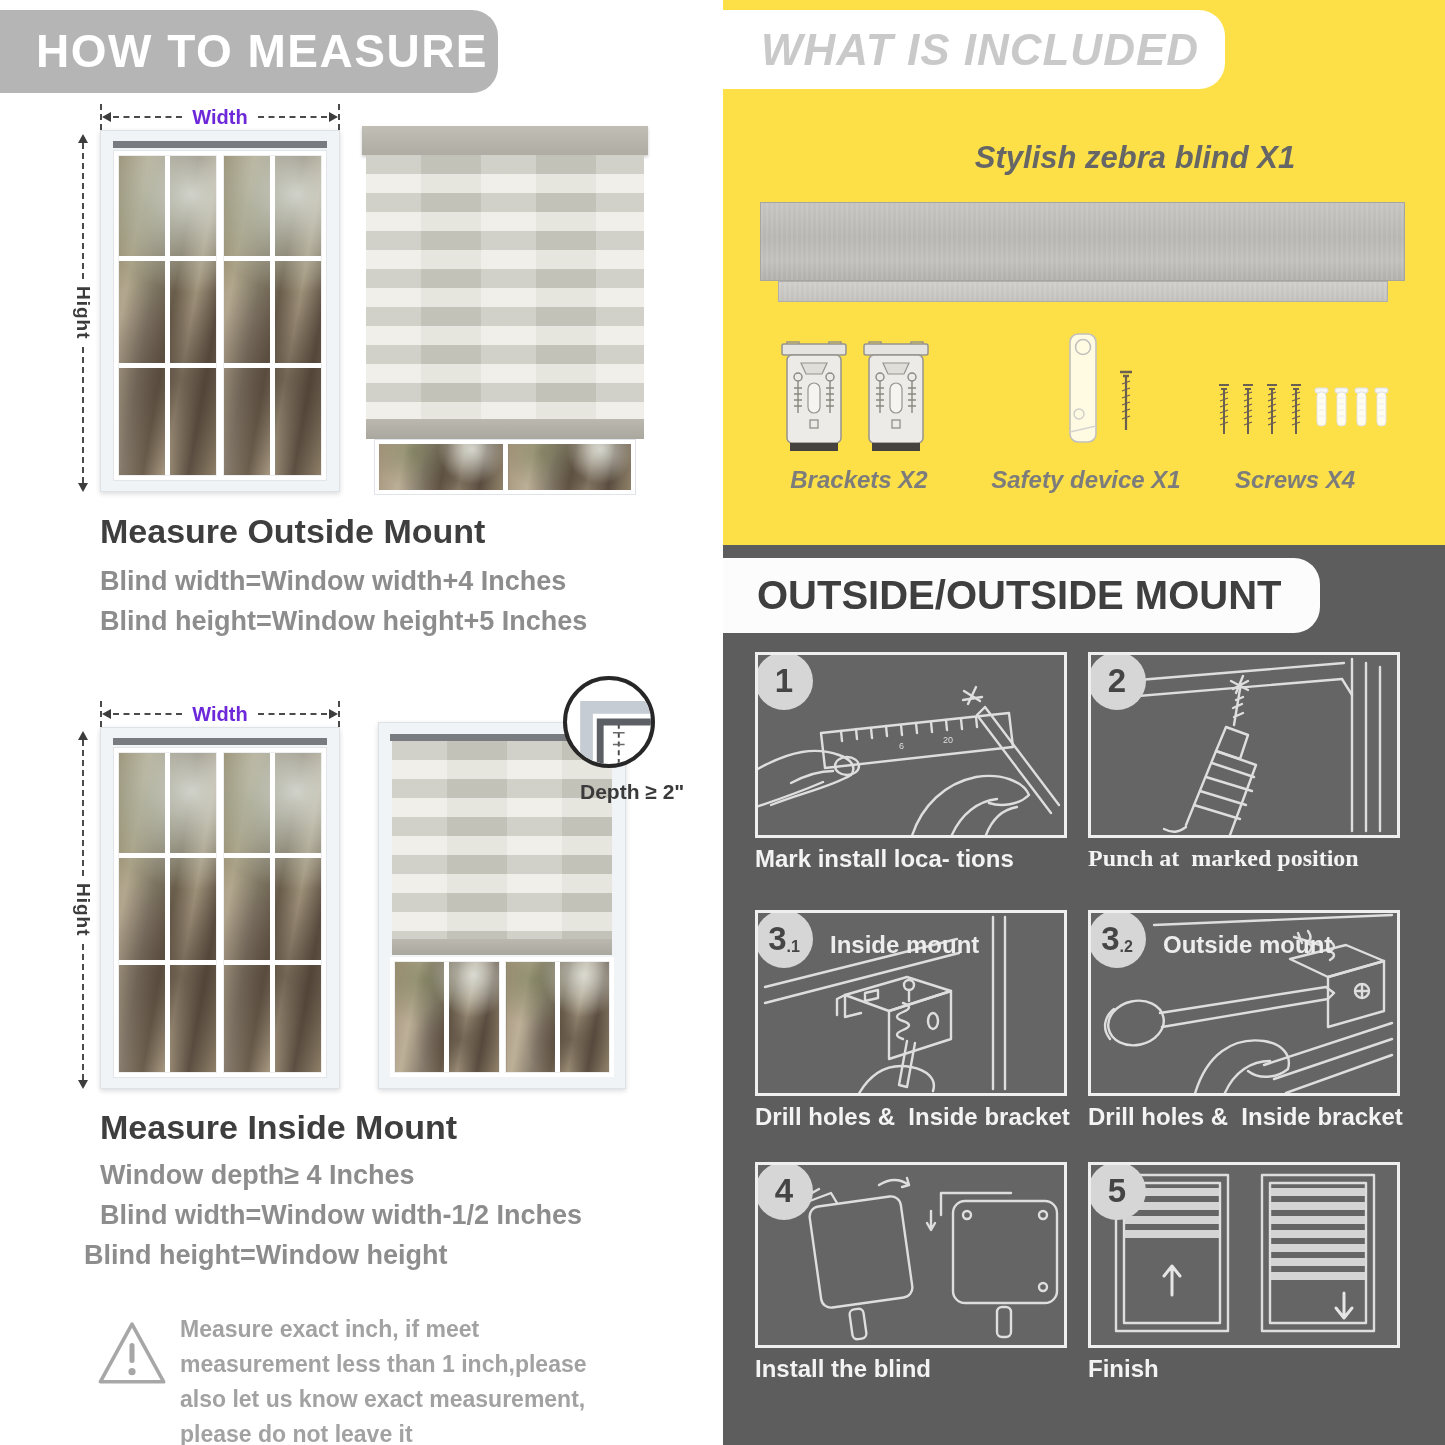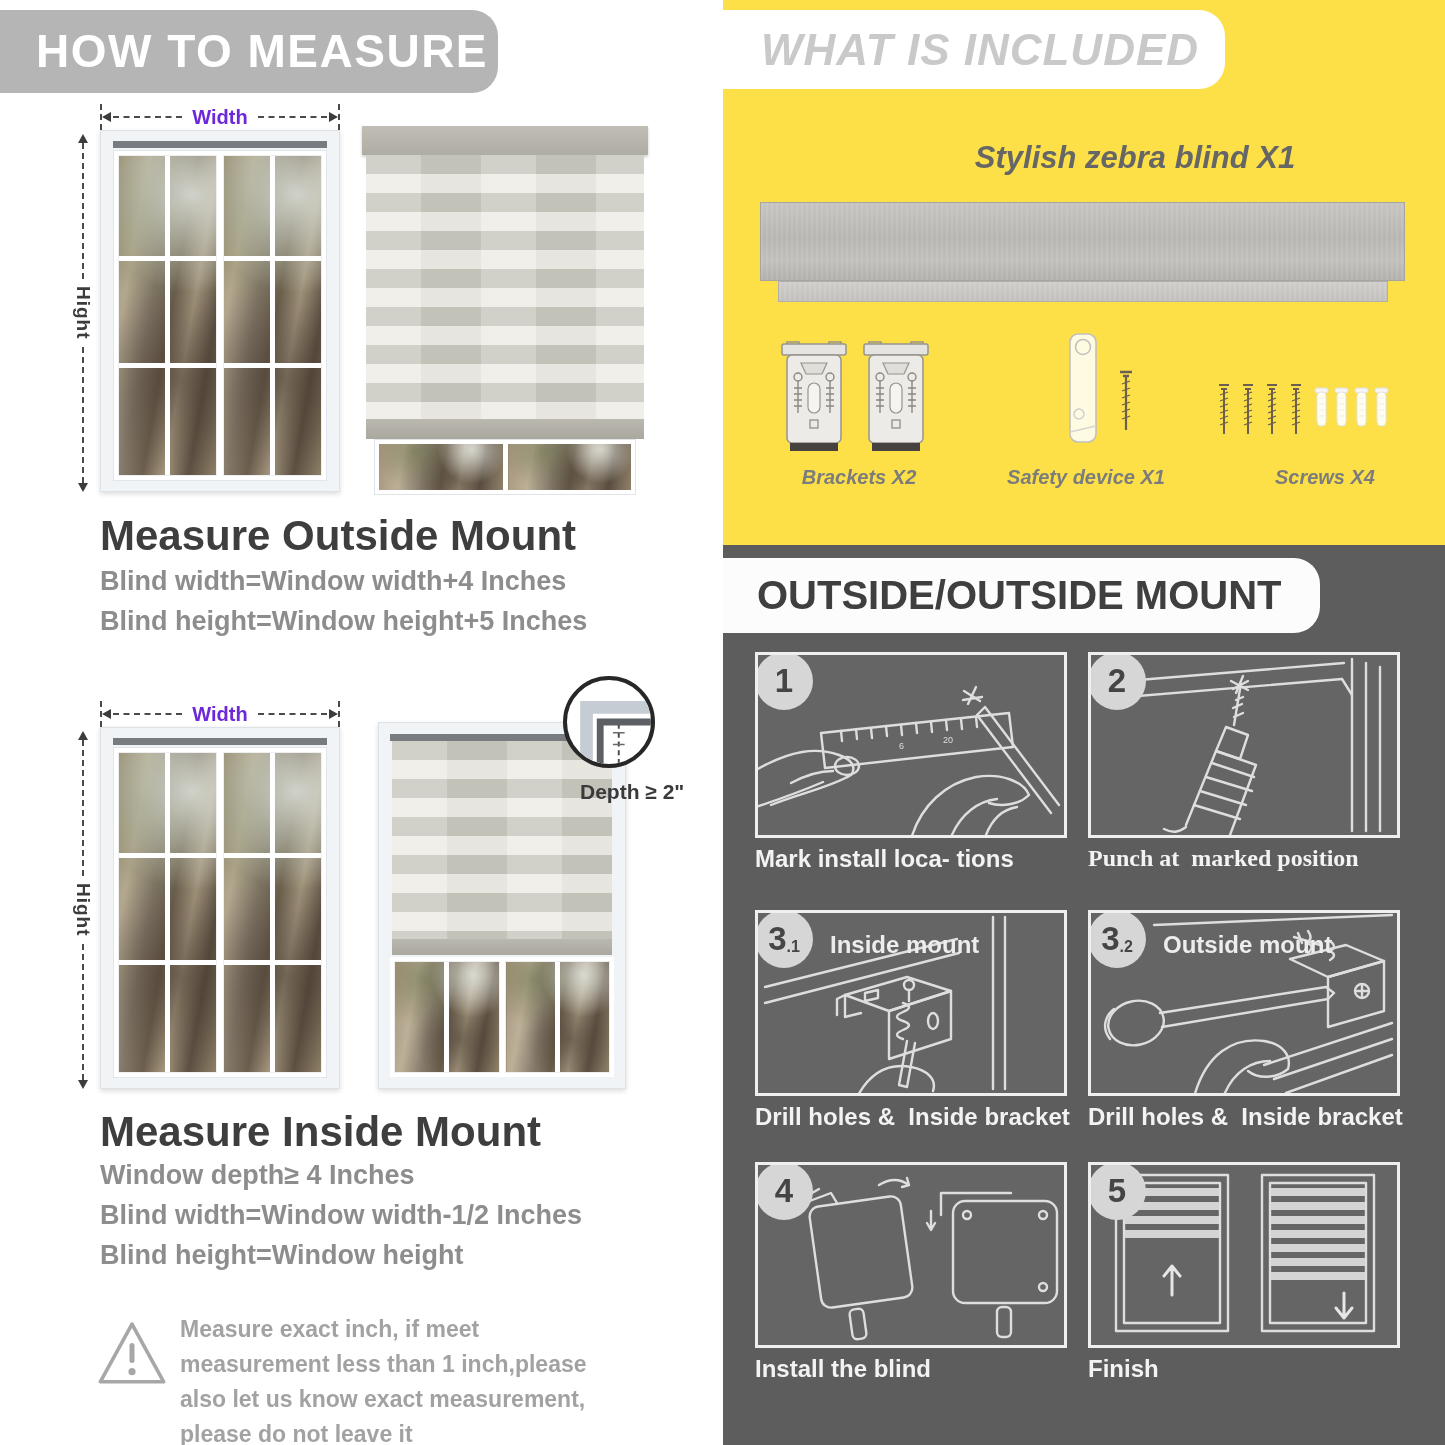--- a/index.html
+++ b/index.html
@@ -73,7 +73,7 @@
     repeating-linear-gradient(90deg, rgba(255,255,255,.1) 0 2px, rgba(0,0,0,0) 2px 5px),
     linear-gradient(180deg,#cfcdc9,#c2c0bc);}
   .item-art{position:absolute;}
-  .item-label{position:absolute;top:466px;text-align:center;font-size:20px;font-weight:bold;color:#7c7c7c;}
+  .item-label{position:absolute;top:466px;text-align:center;font-size:24px;font-weight:bold;color:#7c7c7c;}
 
   .panel-dark{position:absolute;left:723px;top:545px;width:722px;height:900px;background:#5d5d5d;}
   .mount-banner{top:13px;width:597px;height:75px;font-size:40px;color:#3f3f3f;line-height:75px;padding-left:34px;background:#fcfcfc;}

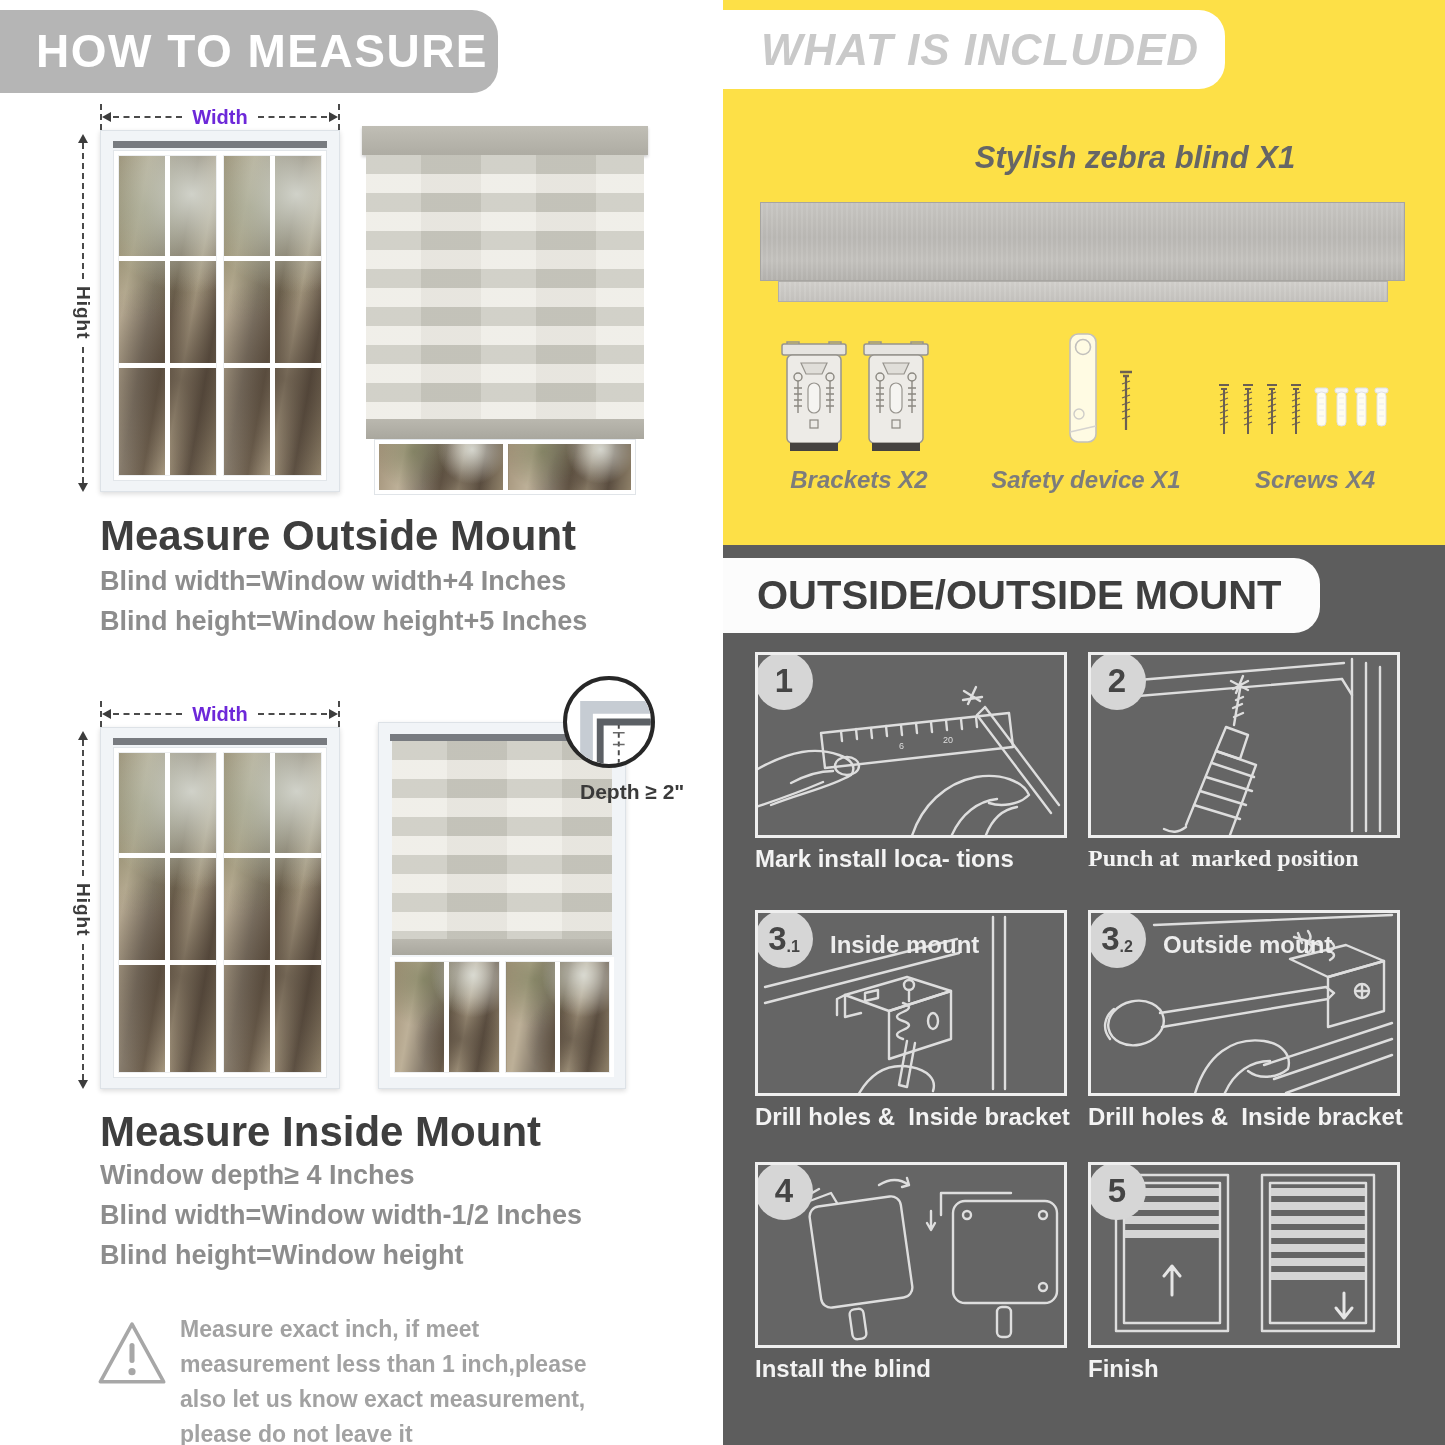--- a/index.html
+++ b/index.html
@@ -275,7 +275,7 @@
 
     <div class="item-label" style="left:56px;width:160px;">Brackets X2</div>
     <div class="item-label" style="left:263px;width:200px;">Safety device X1</div>
-    <div class="item-label" style="left:492px;width:160px;text-align:right;">Screws X4</div>
+    <div class="item-label" style="left:492px;width:160px;">Screws X4</div>
   </div>
 
   <div class="panel-dark">

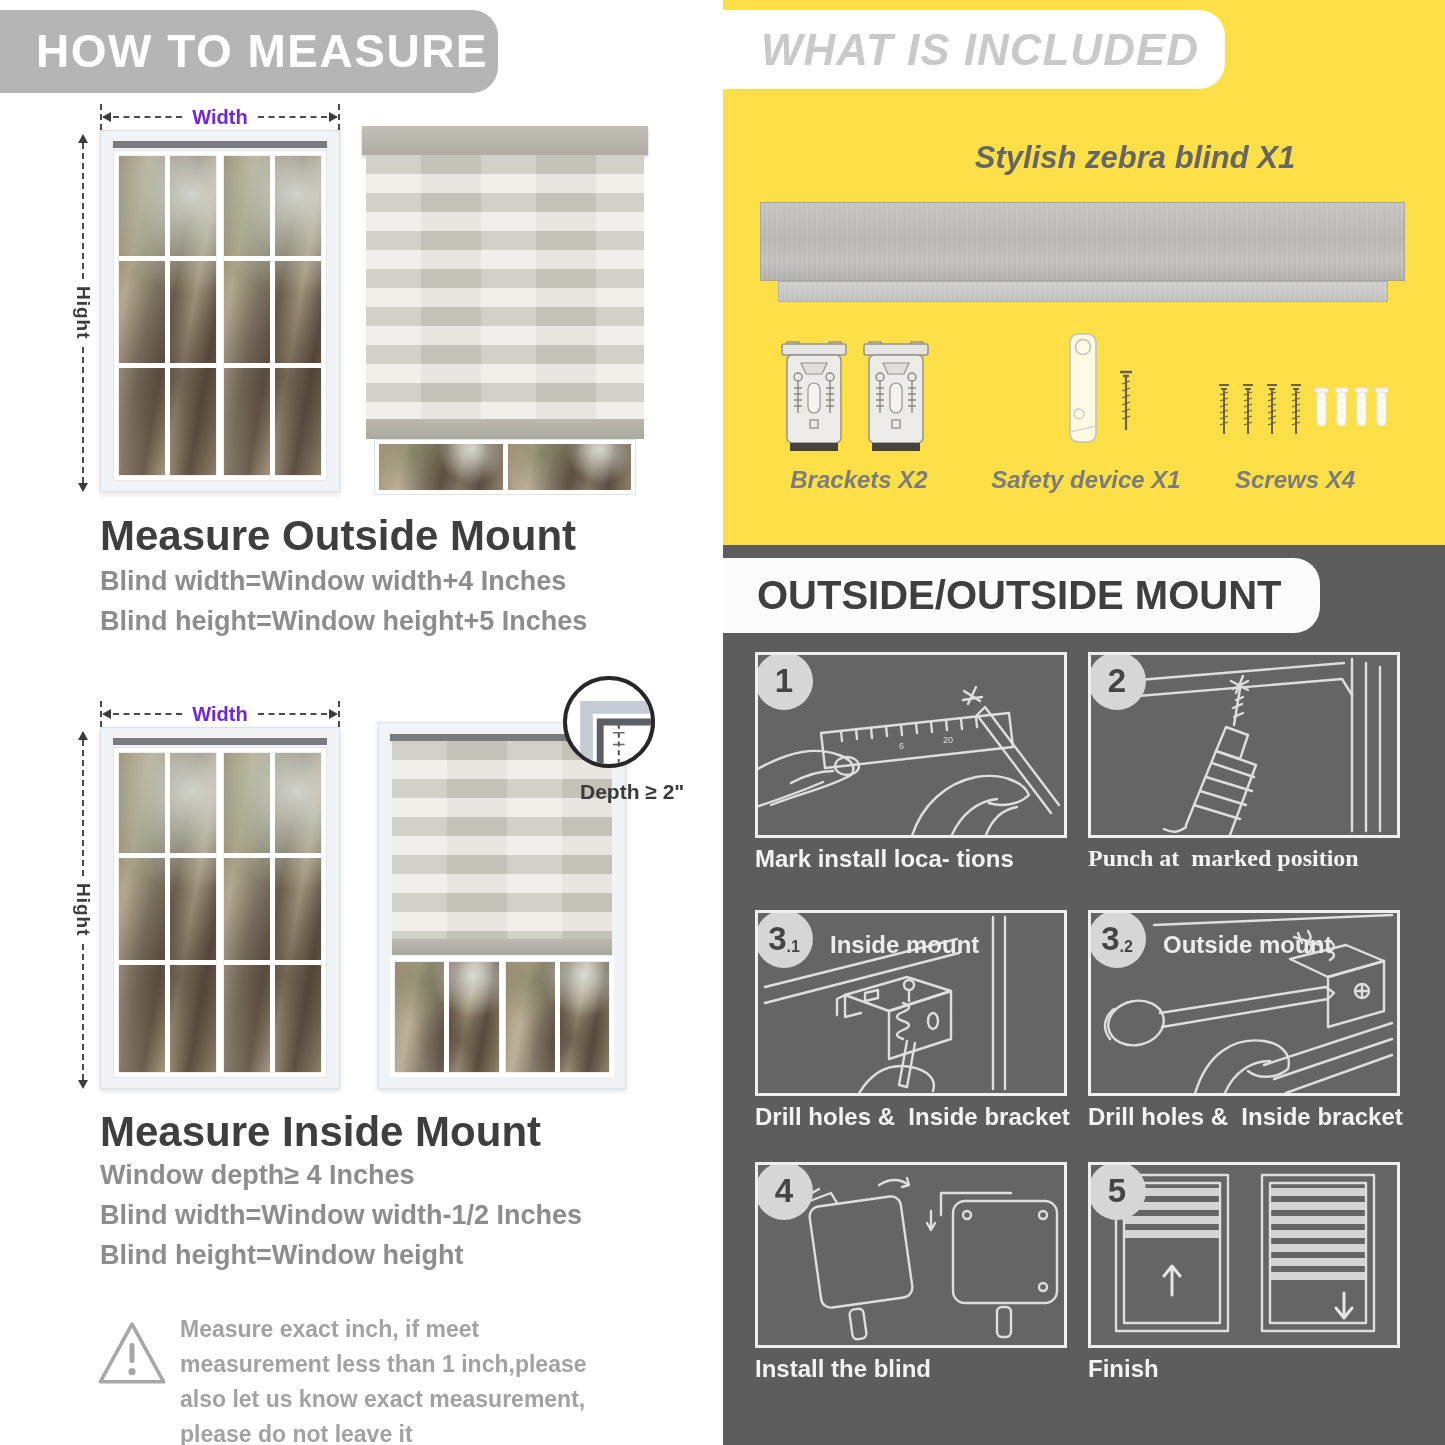--- a/index.html
+++ b/index.html
@@ -53,7 +53,7 @@
   .under-window{margin:0 12px;flex:0 0 46px;background:#fff;border:1px solid #e0e4e8;padding:4px;display:flex;gap:5px;}
   .under-window .sash{border:none;}
 
-  .m-heading{position:absolute;font-size:42px;font-weight:bold;color:#3e3e3e;}
+  .m-heading{position:absolute;font-size:34px;font-weight:bold;color:#3e3e3e;}
   .m-line{position:absolute;font-size:27px;font-weight:bold;color:#8d8d8d;}
 
   .magnifier{position:absolute;width:92px;height:92px;border-radius:50%;border:4px solid #272727;background:#fff;

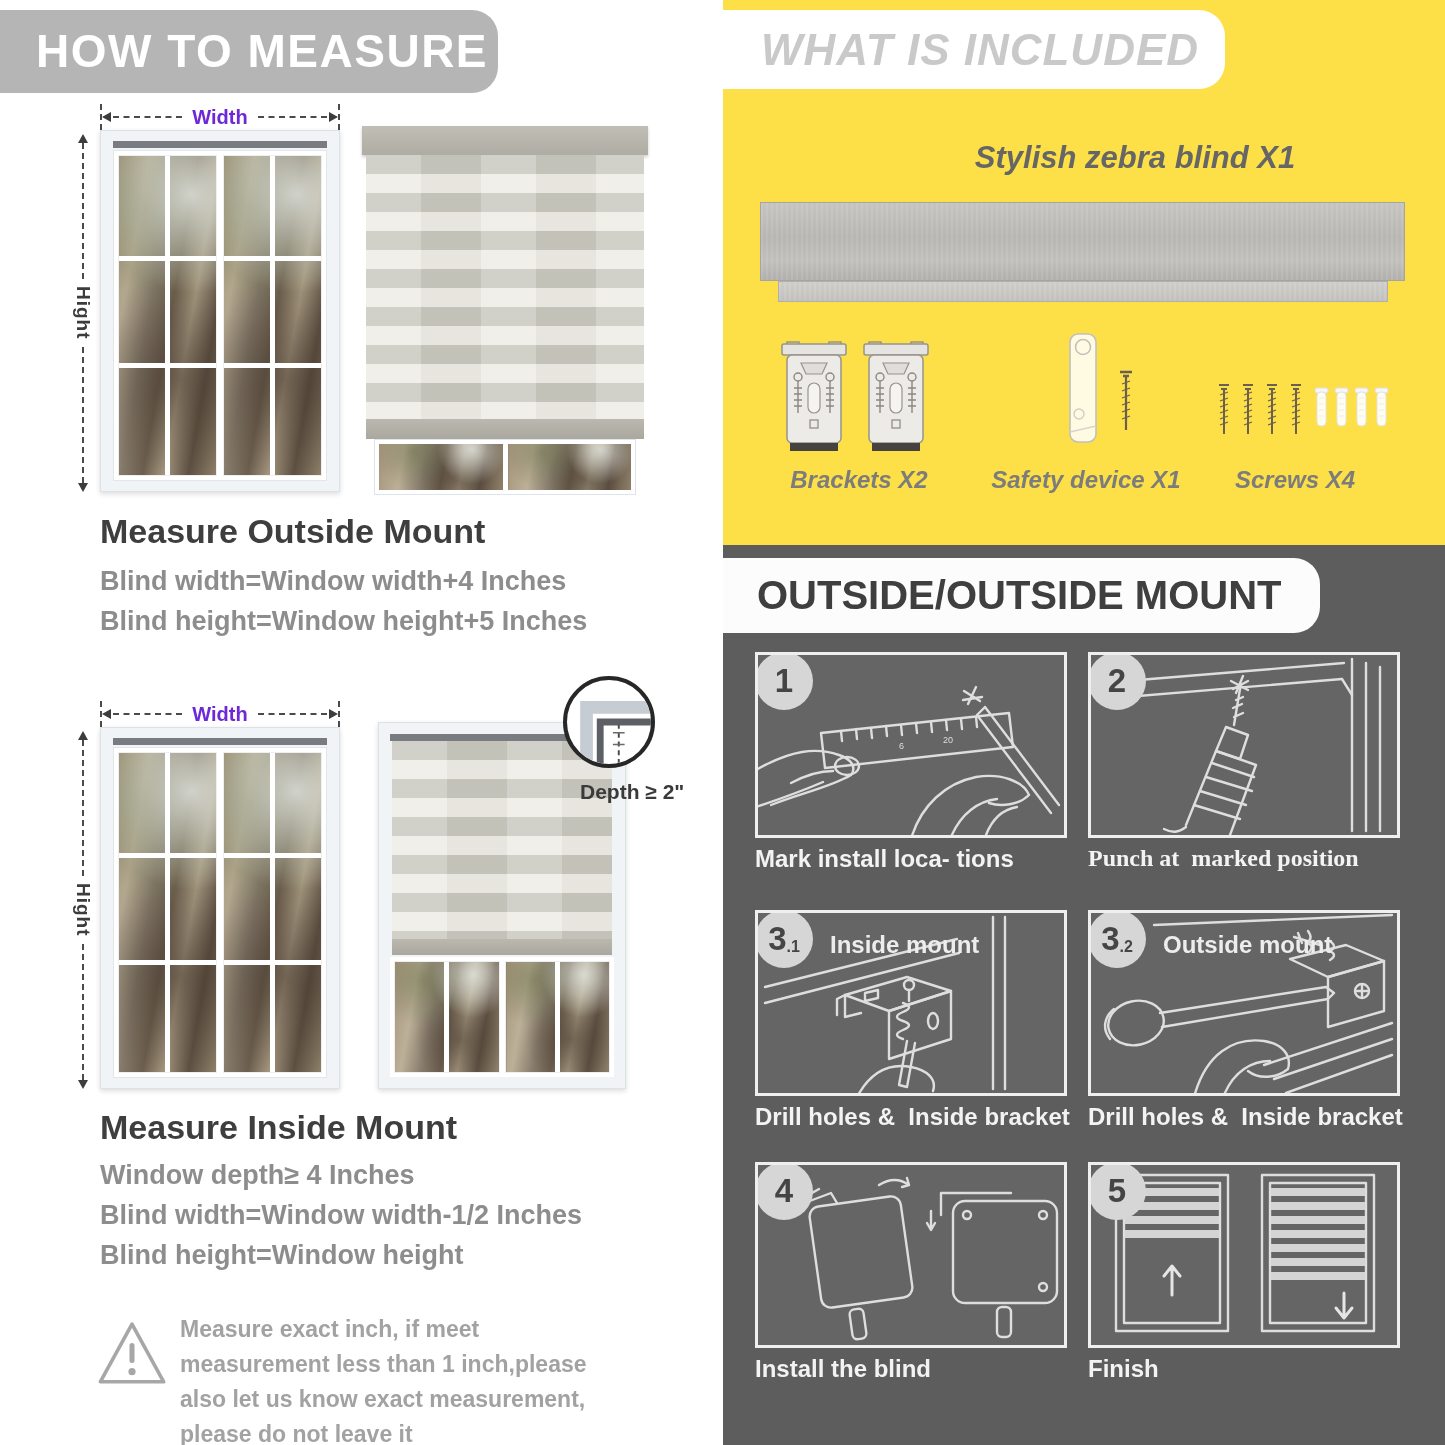--- a/index.html
+++ b/index.html
@@ -203,7 +203,7 @@
   <div class="m-heading" style="left:100px;top:1108px;">Measure Inside Mount</div>
   <div class="m-line" style="left:100px;top:1160px;">Window depth≥ 4 Inches</div>
   <div class="m-line" style="left:100px;top:1200px;">Blind width=Window width-1/2 Inches</div>
-  <div class="m-line" style="left:100px;top:1240px;">Blind height=Window height</div>
+  <div class="m-line" style="left:84px;top:1240px;">Blind height=Window height</div>
 
   <svg style="position:absolute;left:96px;top:1318px;" width="72" height="70" viewBox="0 0 100 96">
     <path d="M50 8 L94 88 L6 88 Z" fill="none" stroke="#a7a7a7" stroke-width="5" stroke-linejoin="round"></path>

